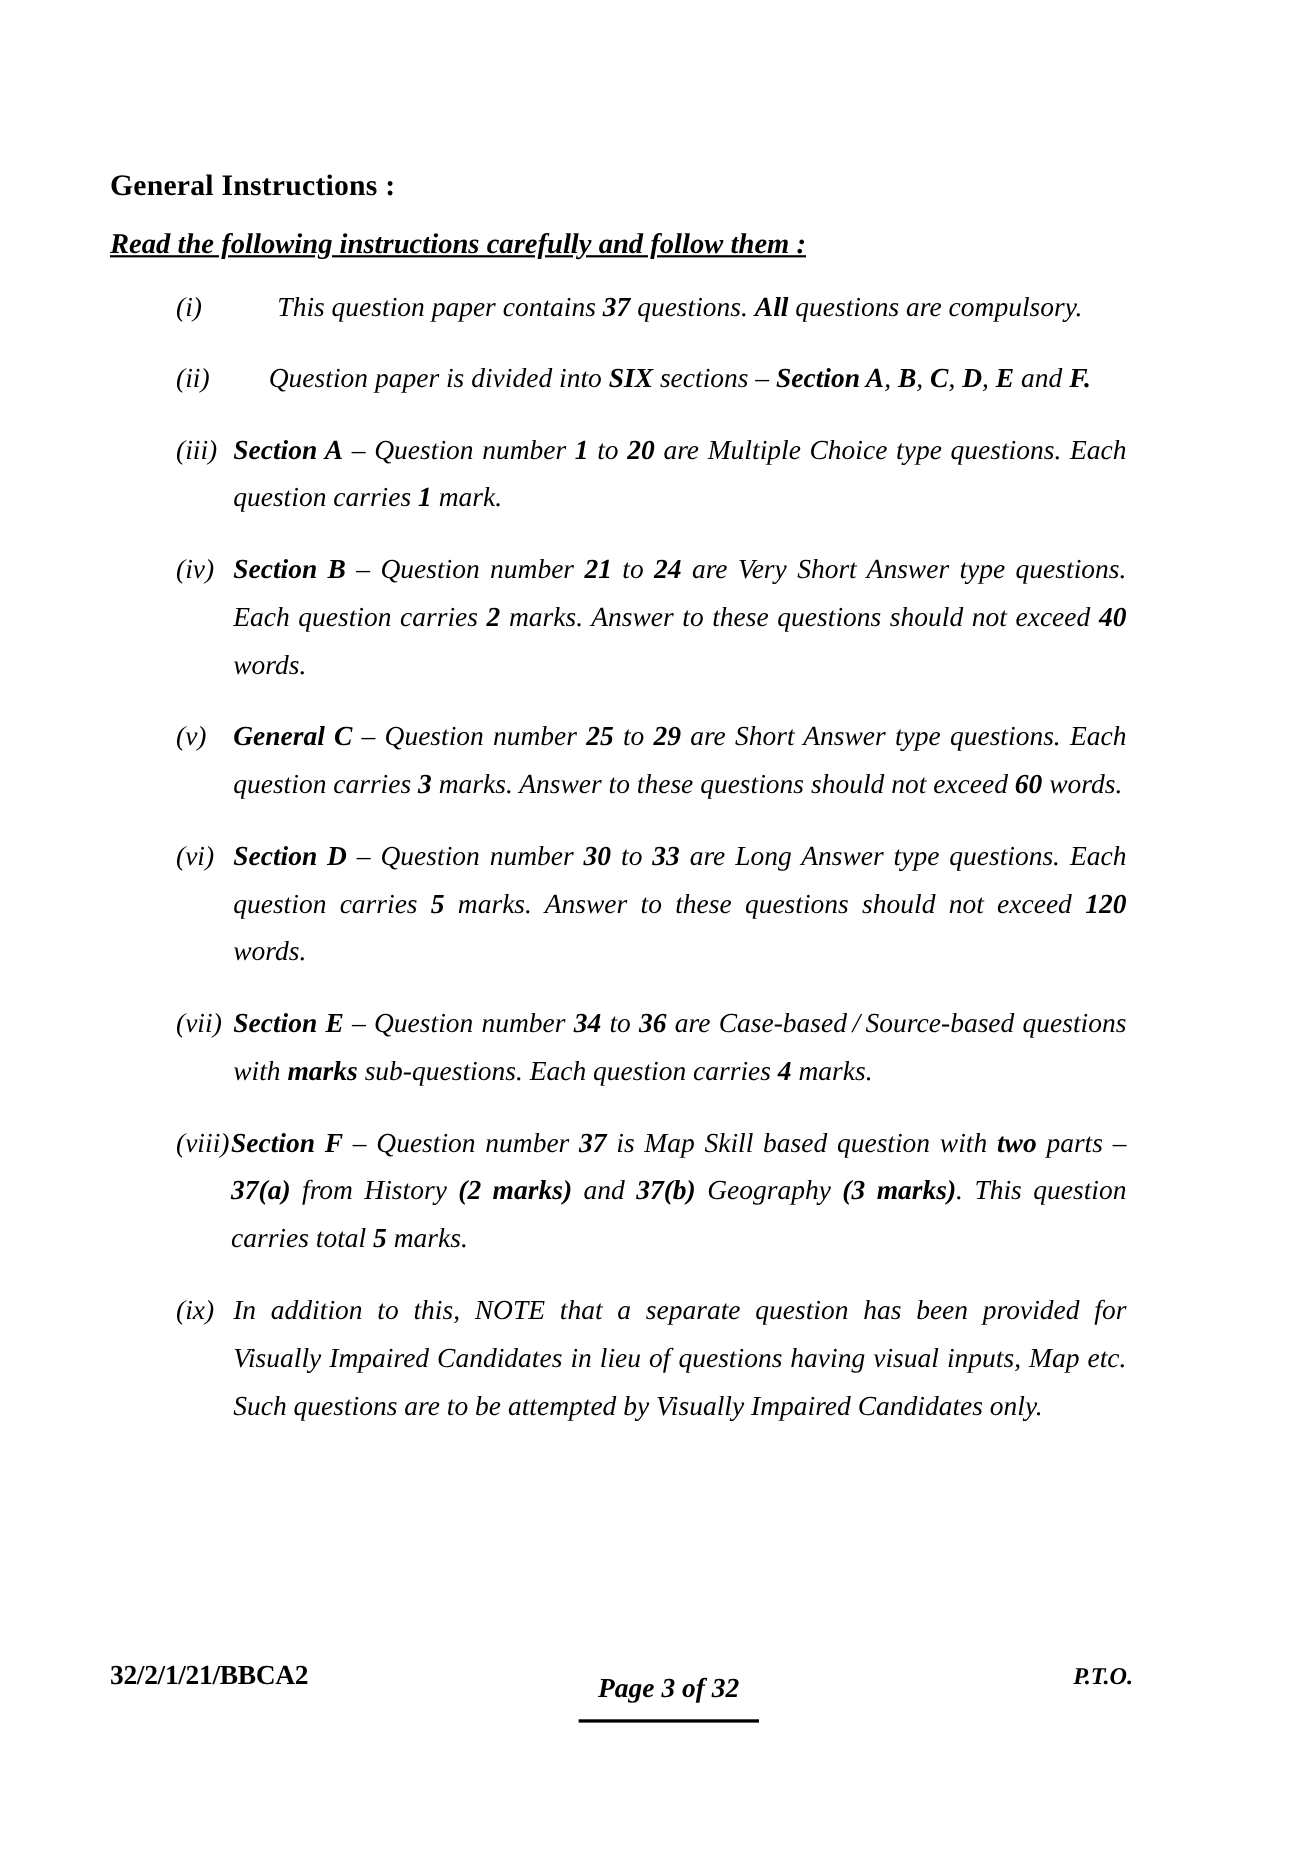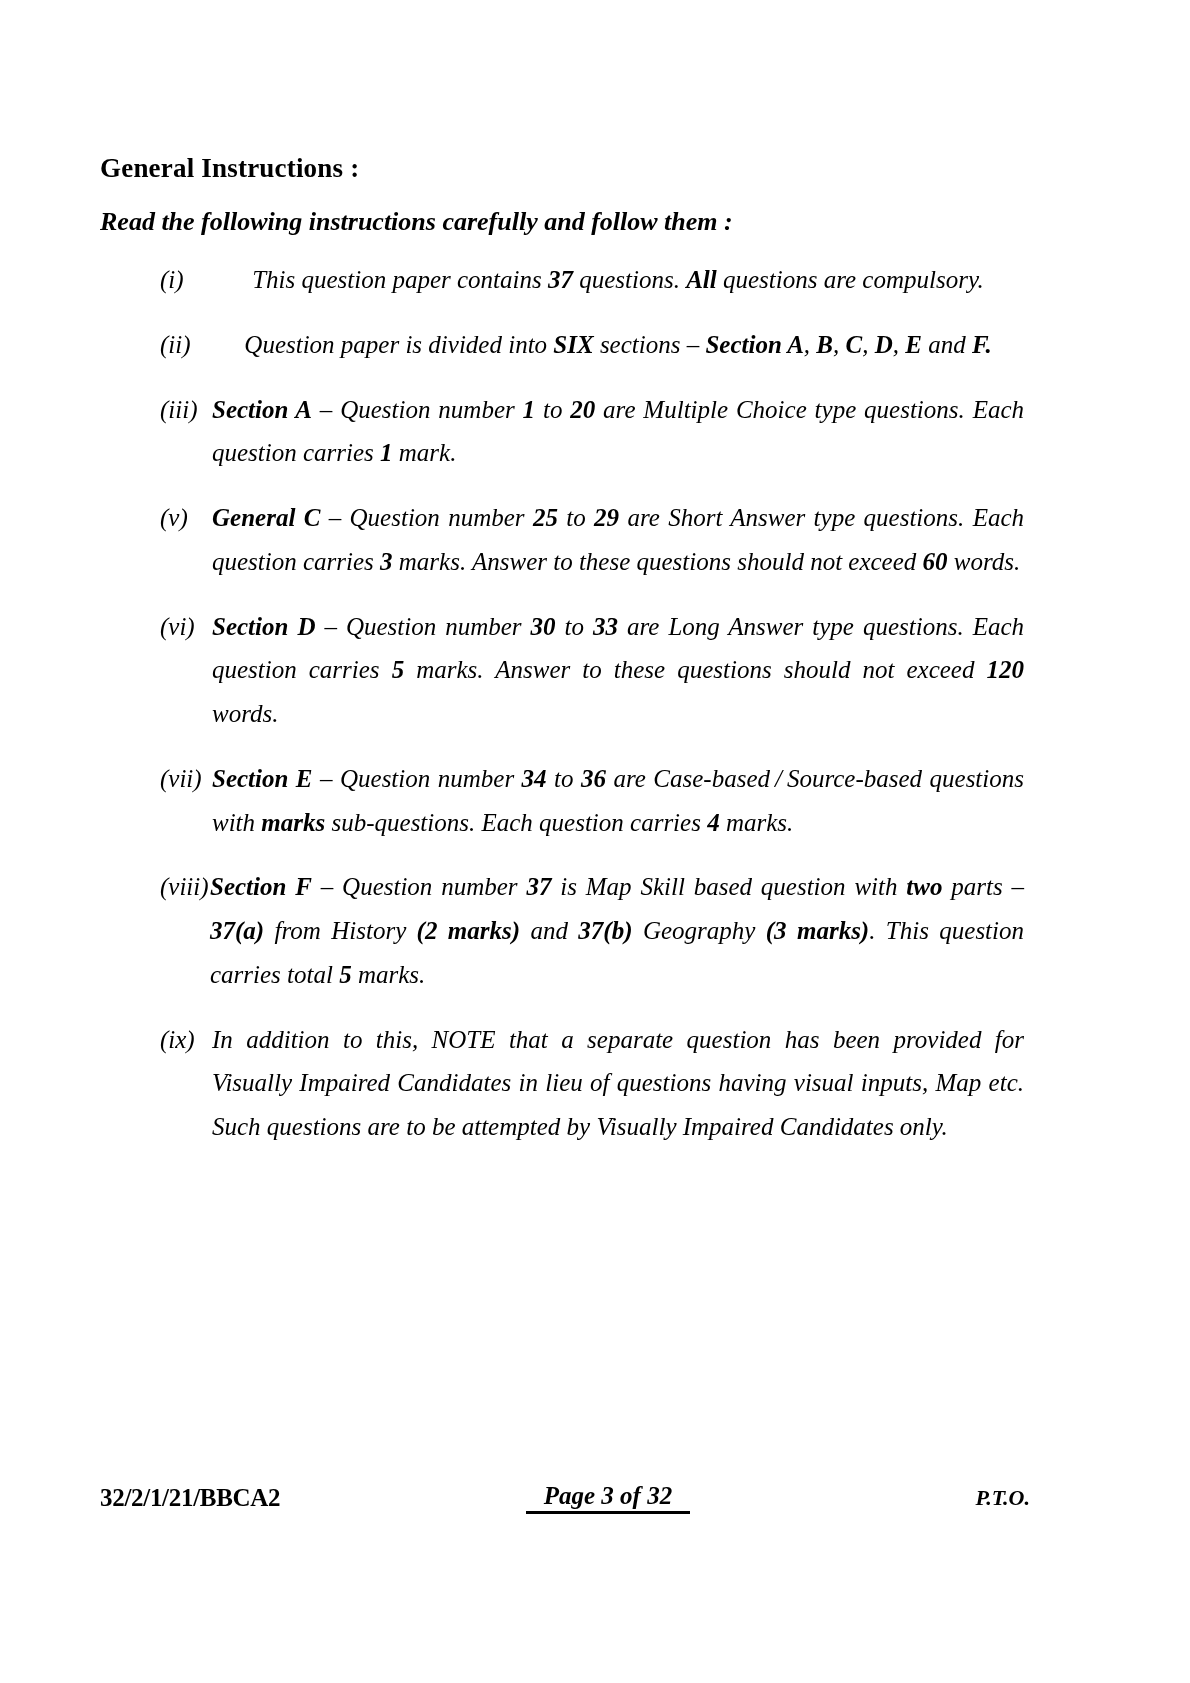--- a/index.html
+++ b/index.html
@@ -44,6 +44,7 @@
     font-style: italic;
     line-height: 1.2;
     margin: 0;
+    text-decoration: underline;
   }
 
   

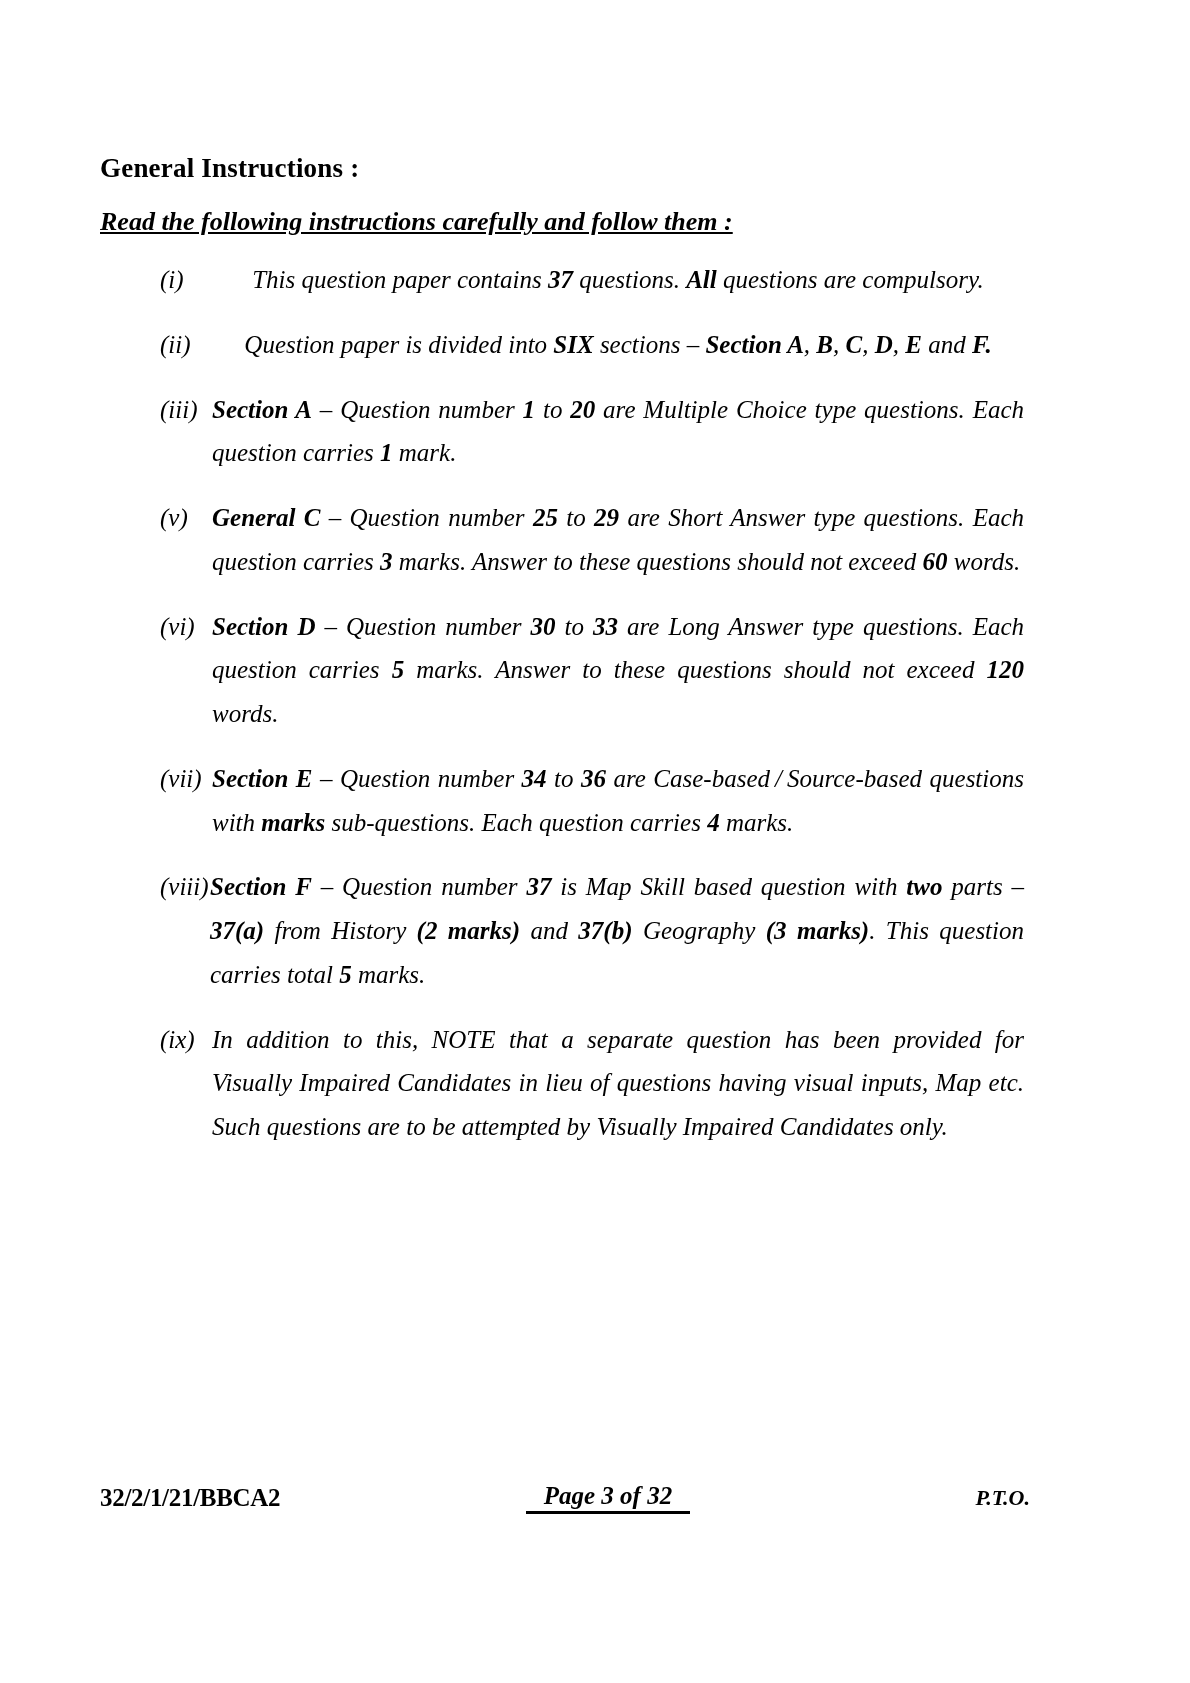--- a/index.html
+++ b/index.html
@@ -154,6 +154,10 @@
         <div class="inst-body"><b>Section A</b> – Question number <b>1</b> to <b>20</b> are Multiple Choice type questions. Each question carries <b>1</b> mark.</div>
       </div>
       <div class="inst-item">
+        <div class="inst-marker">(iv)</div>
+        <div class="inst-body"><b>Section B</b> – Question number <b>21</b> to <b>24</b> are Very Short Answer type questions. Each question carries <b>2</b> marks. Answer to these questions should not exceed <b>40</b> words.</div>
+      </div>
+      <div class="inst-item">
         <div class="inst-marker">(v)</div>
         <div class="inst-body"><b>General C</b> – Question number <b>25</b> to <b>29</b> are Short Answer type questions. Each question carries <b>3</b> marks. Answer to these questions should not exceed <b>60</b> words.</div>
       </div>

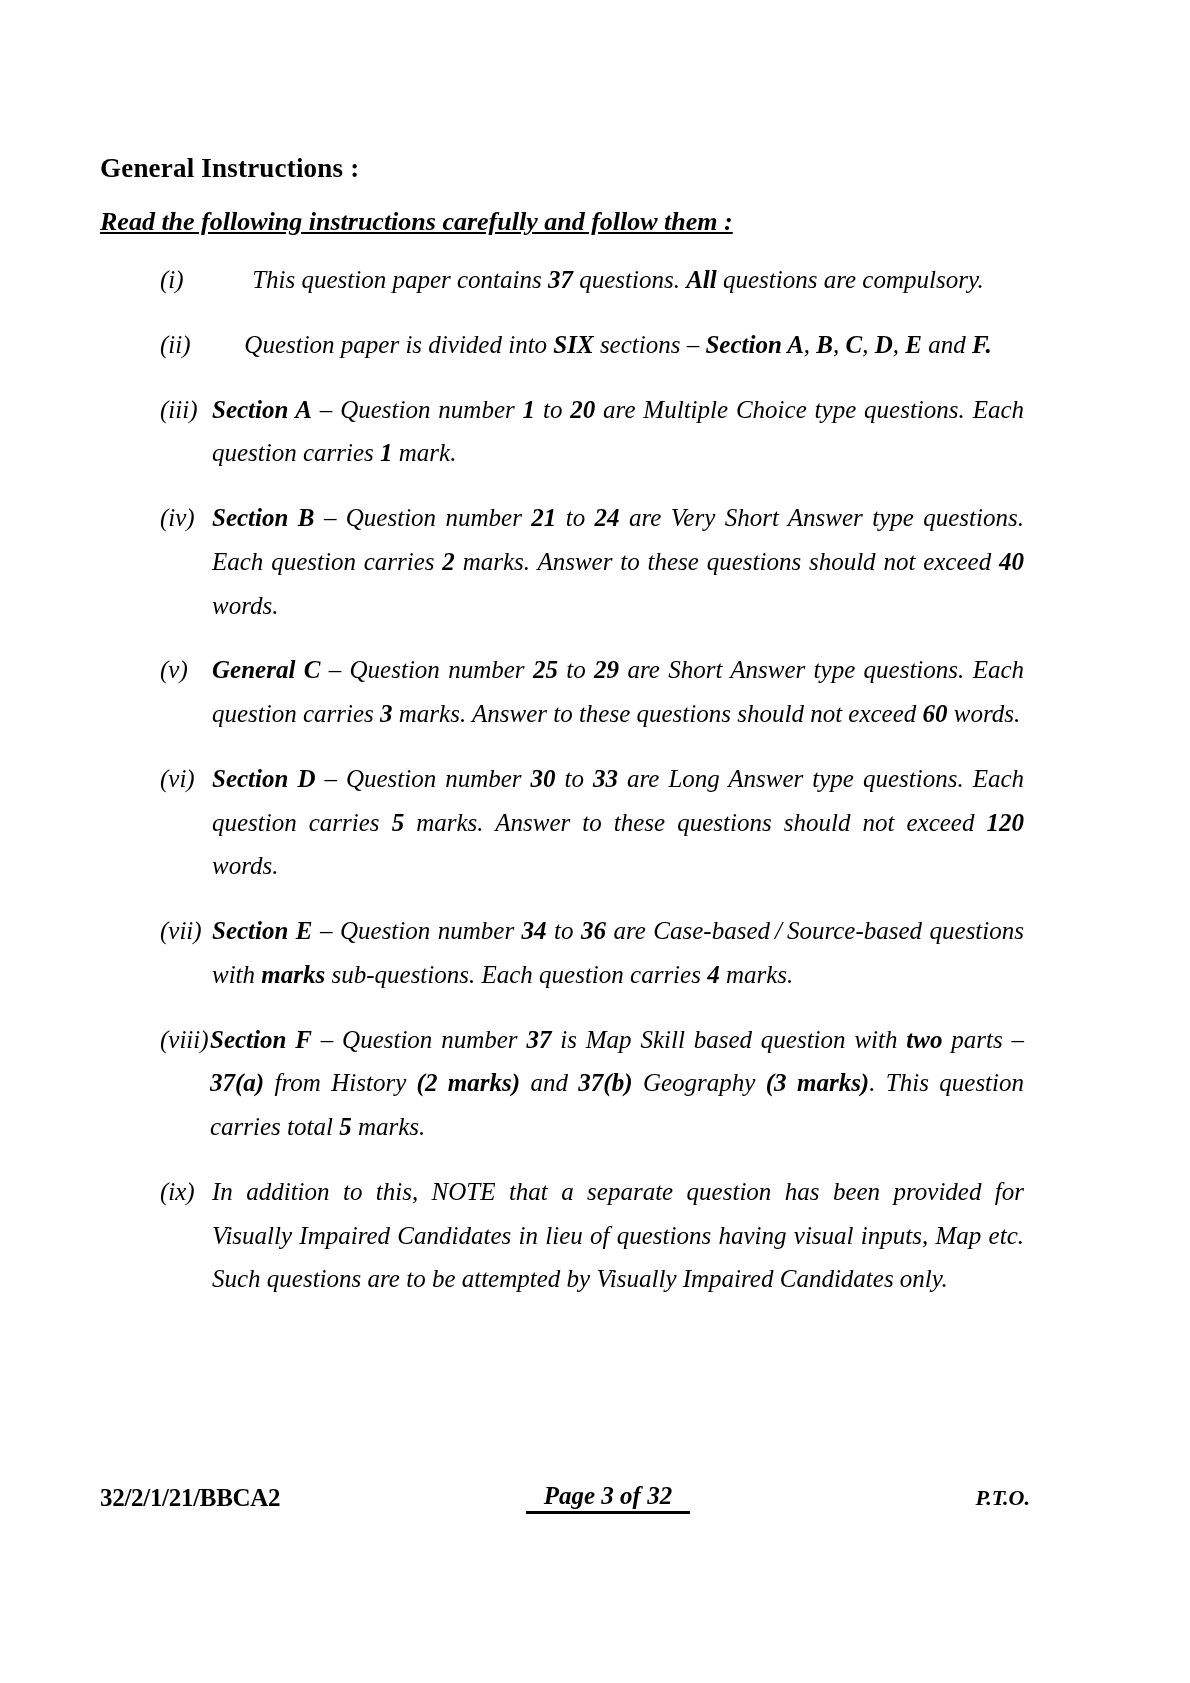--- a/index.html
+++ b/index.html
@@ -112,8 +112,9 @@
     font-style: italic;
     white-space: nowrap;
     position: relative;
-    padding-bottom: 4px;
+    padding-bottom: 16px;
     margin-left: -40px;
+    margin-top: 40px;
   }
   .footer-center .rule {
     position: absolute;

